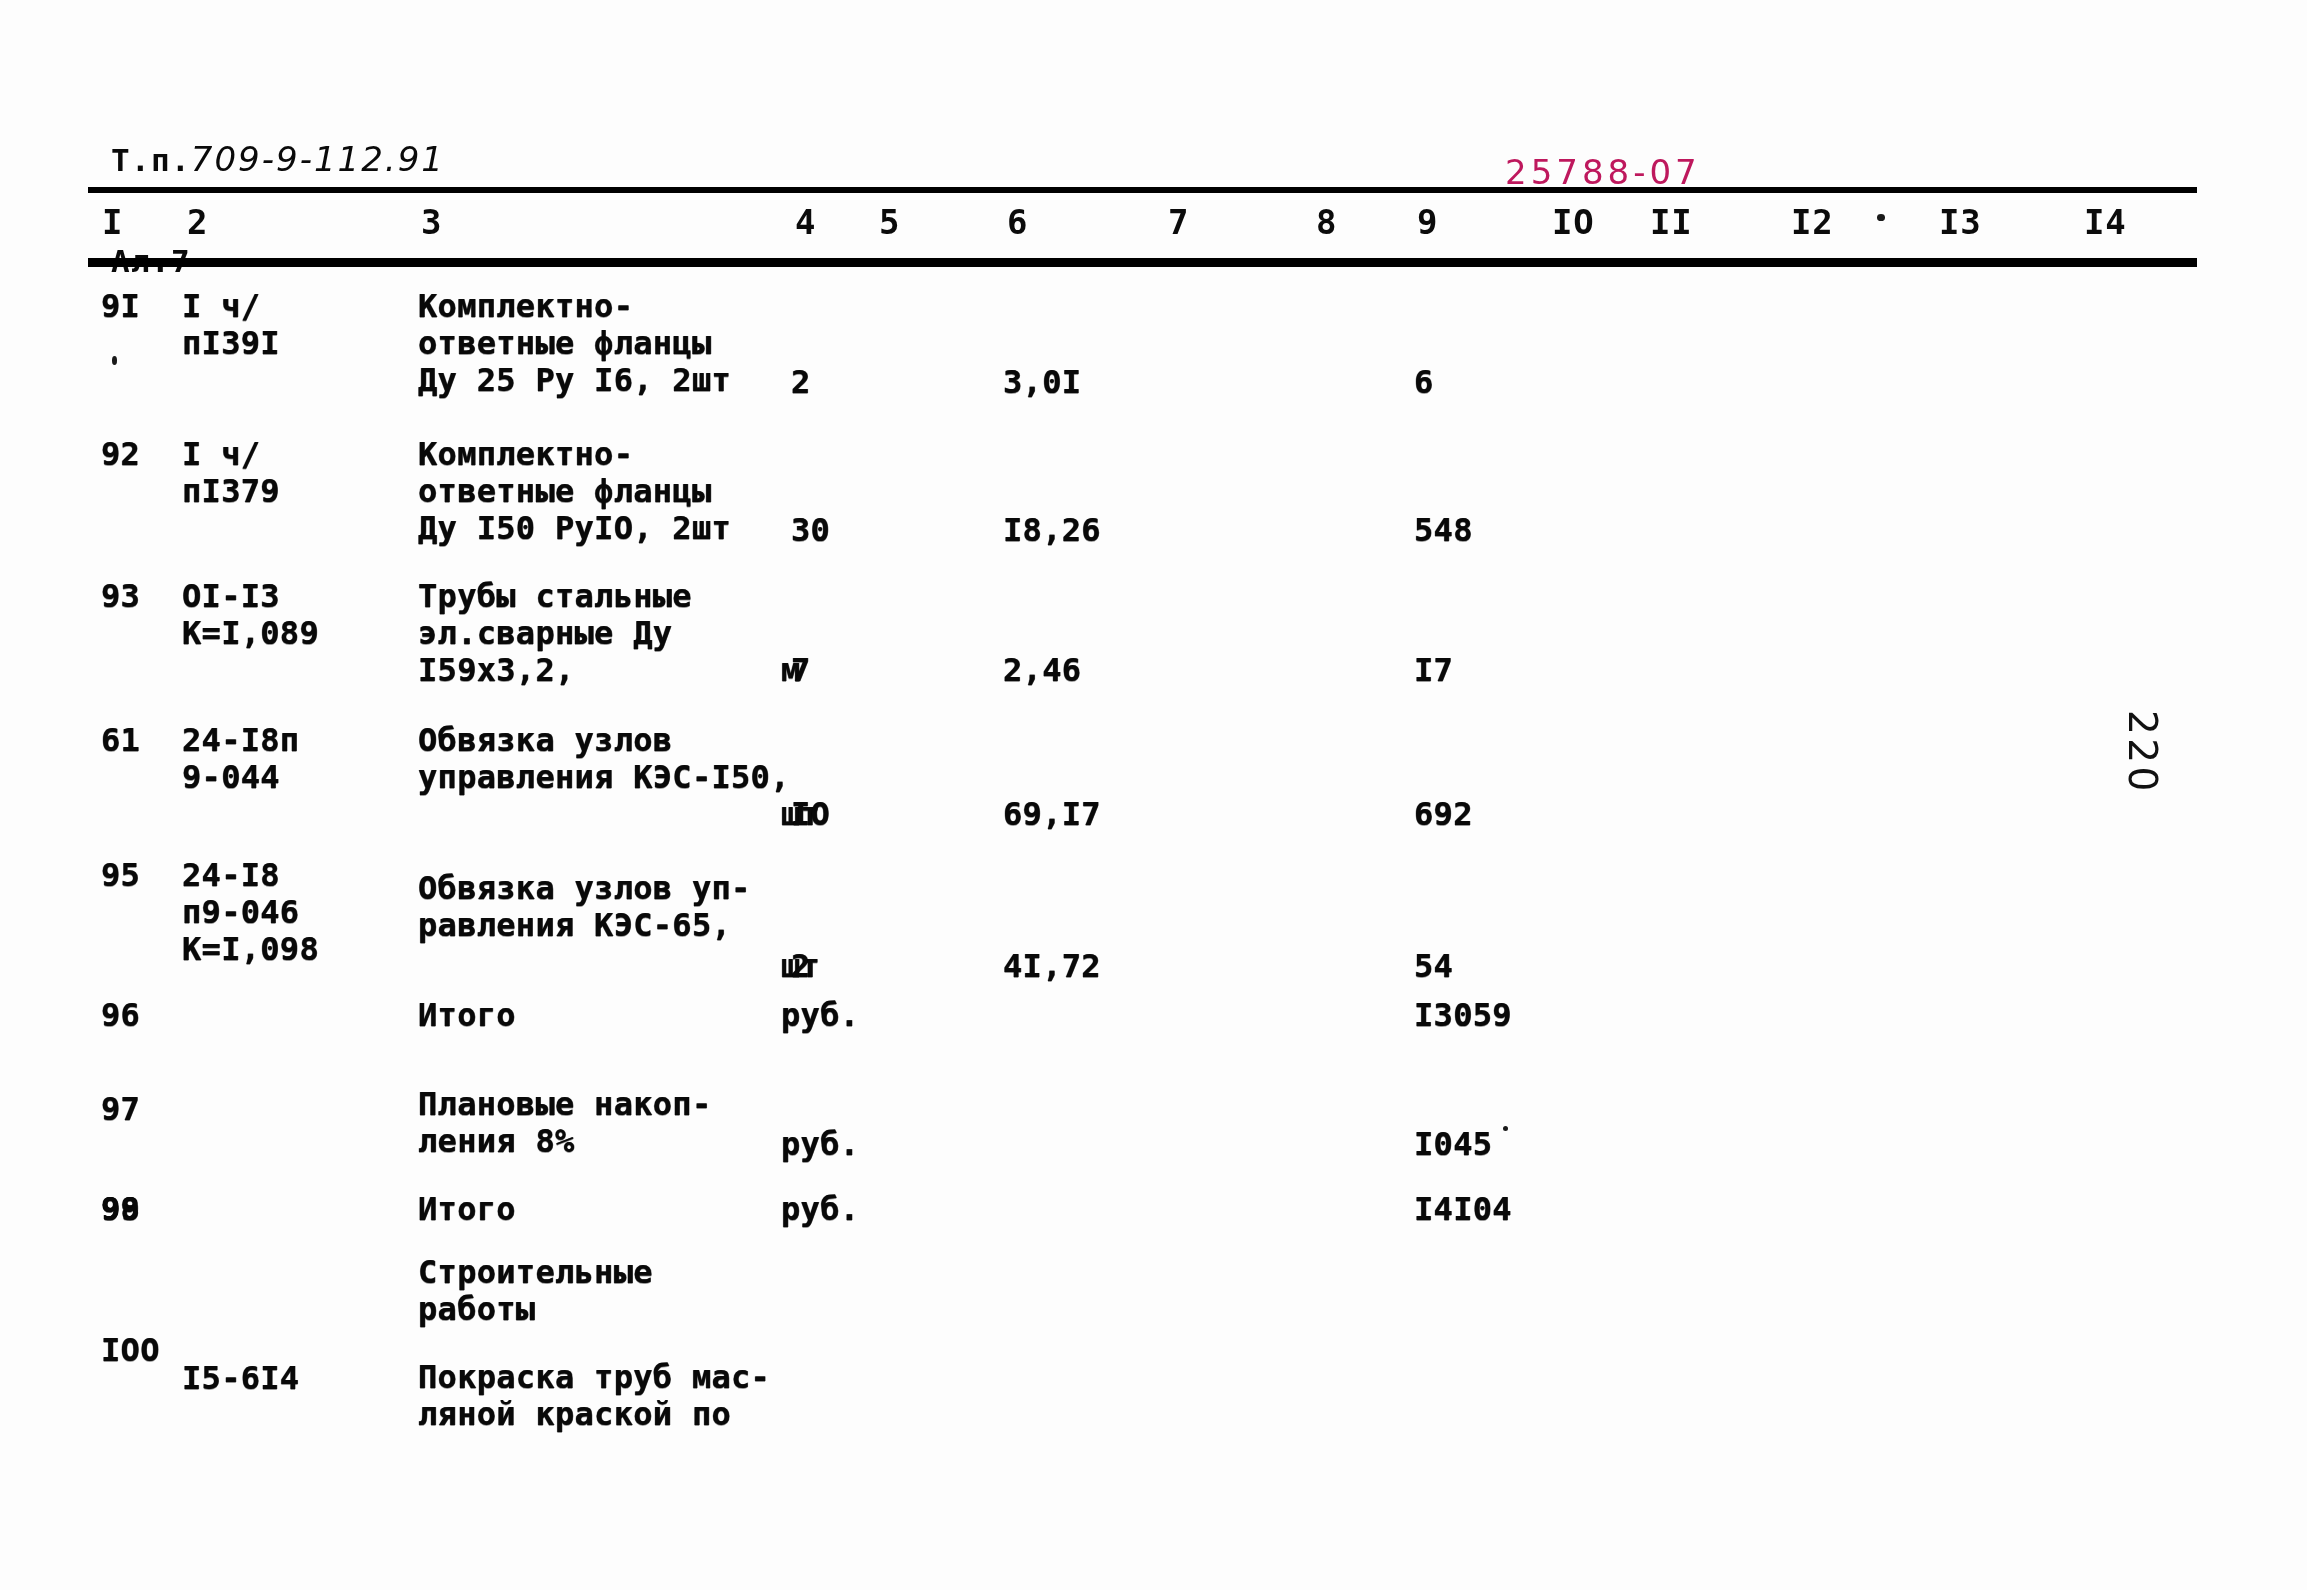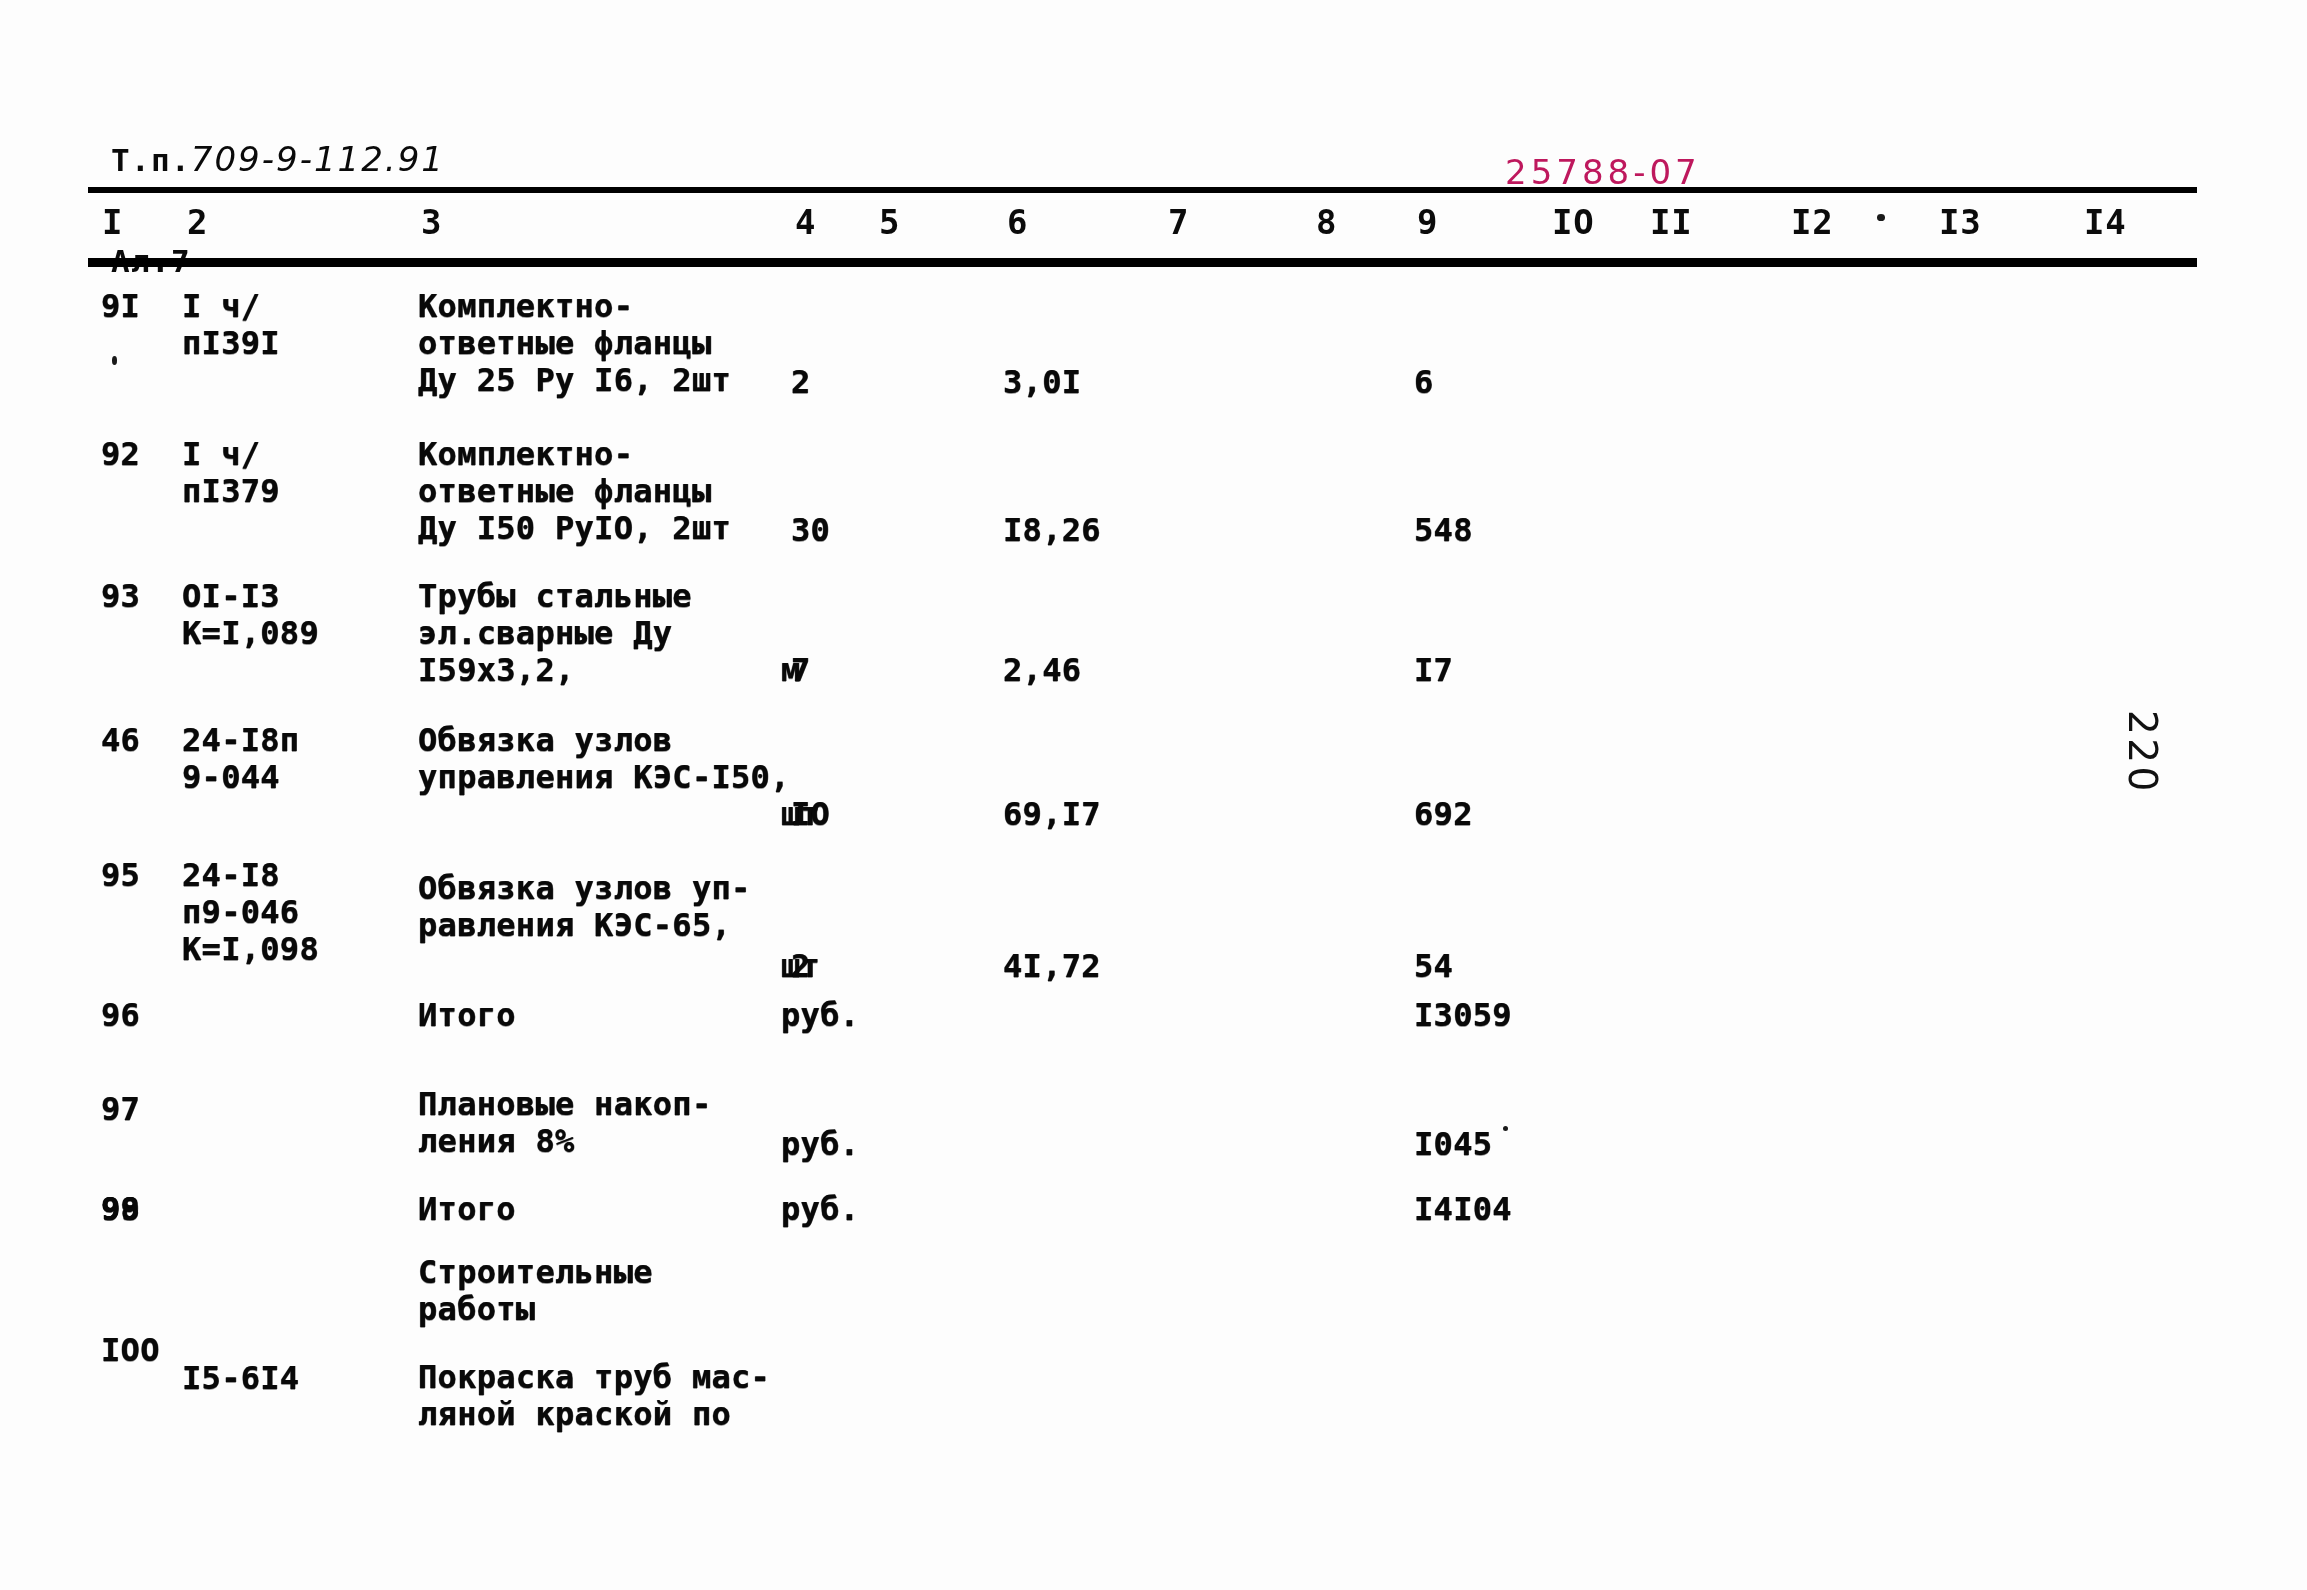--- a/index.html
+++ b/index.html
@@ -190,7 +190,7 @@
   </div>
 
   <div class="row">
-    <div class="cell blurred c-num" style="top:722px">46</div>
+    <div class="cell blurred c-num" style="top:722px">61</div>
     <div class="cell blurred c-code" style="top:722px">24-I8п
 9-044</div>
     <div class="cell blurred c-desc" style="top:722px">Обвязка узлов

